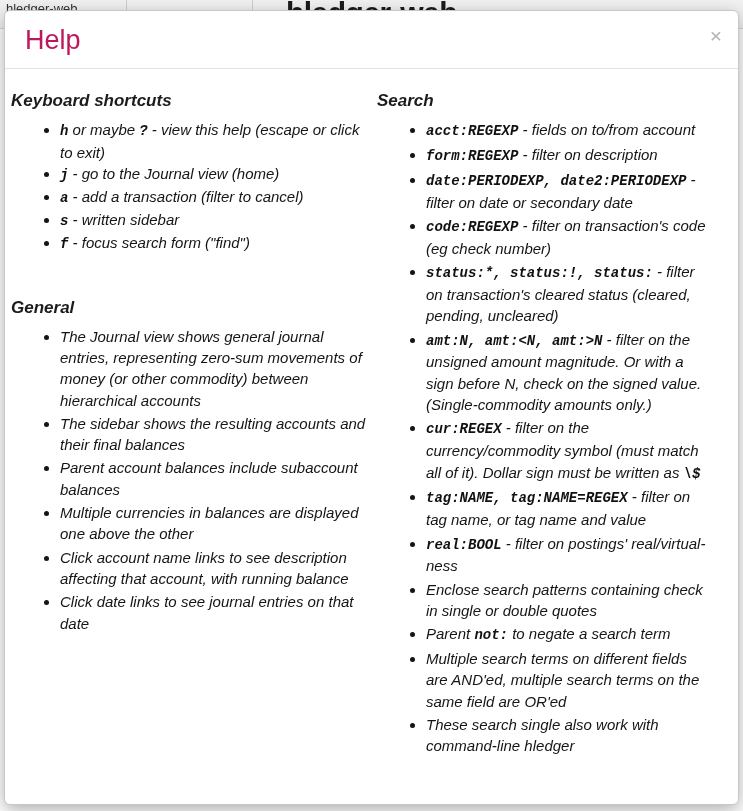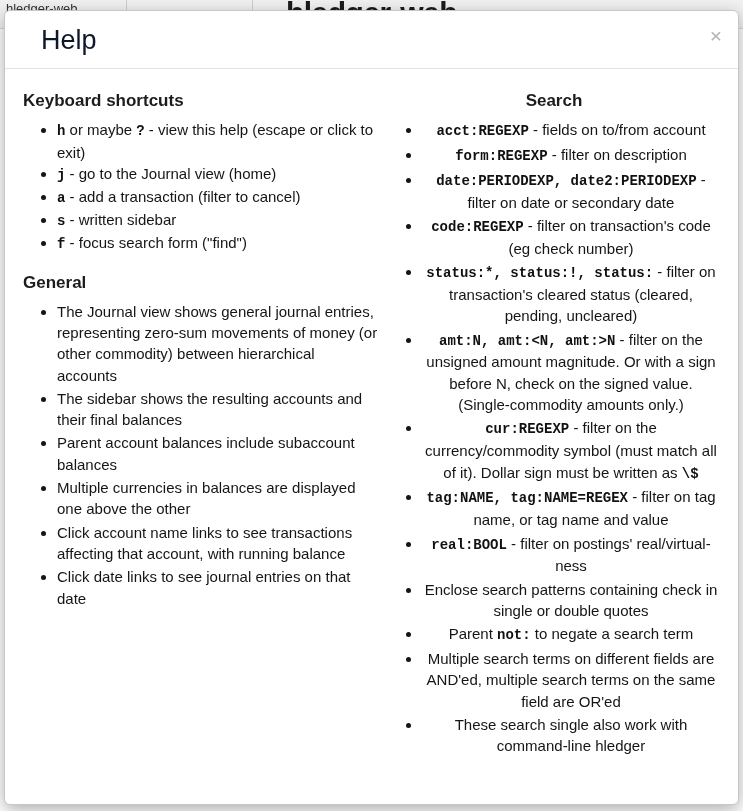--- a/index.html
+++ b/index.html
@@ -81,11 +81,11 @@
   }
   .modal-title {
     position: absolute;
-    left: 36px;
+    left: 20px;
     top: 14px;
     font-size: 27px;
     font-weight: normal;
-    color: #0f172a;
+    color: #be185d;
   }
   .modal-close {
     position: absolute;

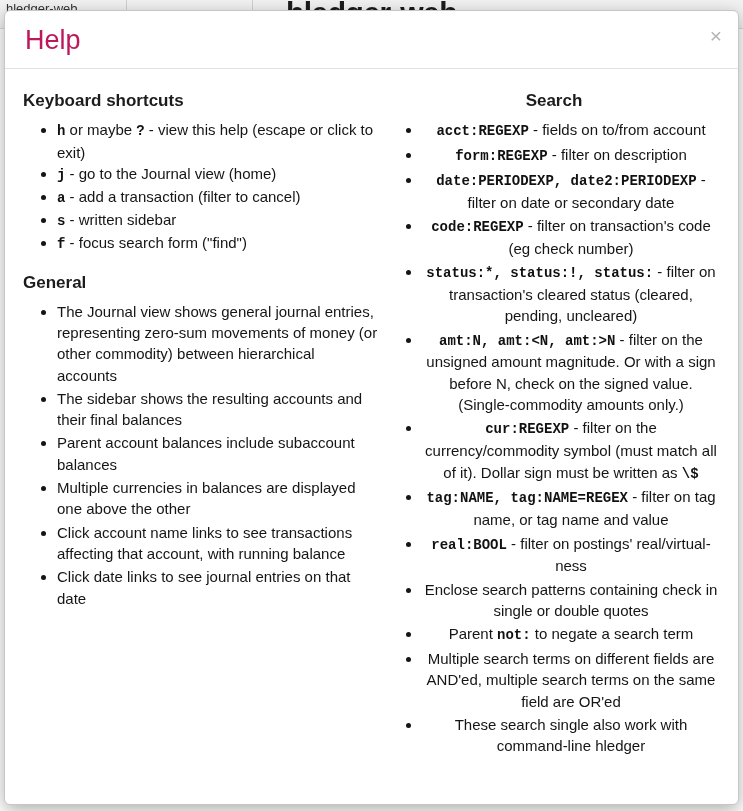--- a/index.html
+++ b/index.html
@@ -102,8 +102,9 @@
   }
   .modal-body {
     display: flex;
-    padding: 16px 18px 10px 18px;
-    box-sizing: border-box;
+    padding: 16px 18px 10px 6px;
+    box-sizing: border-box;
+    font-style: italic;
   }
   .col {
     box-sizing: border-box;

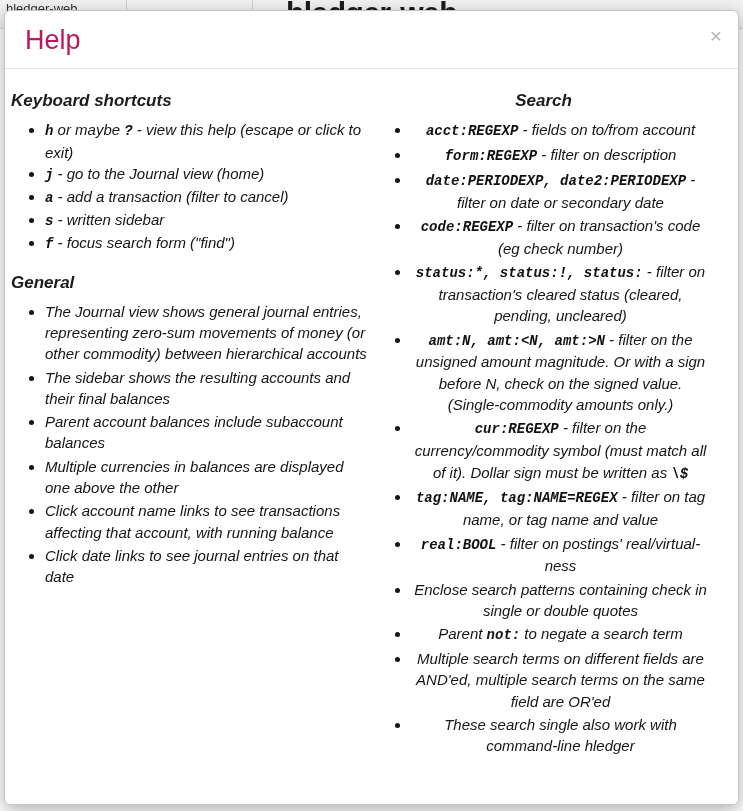--- a/index.html
+++ b/index.html
@@ -110,7 +110,7 @@
     box-sizing: border-box;
   }
   .col-left { width: 366px; padding-right: 10px; }
-  .col-right { width: 333px; text-align: center; }
+  .col-right { width: 333px; }
 
   h4.section {
     margin: 6px 0 8px 0;

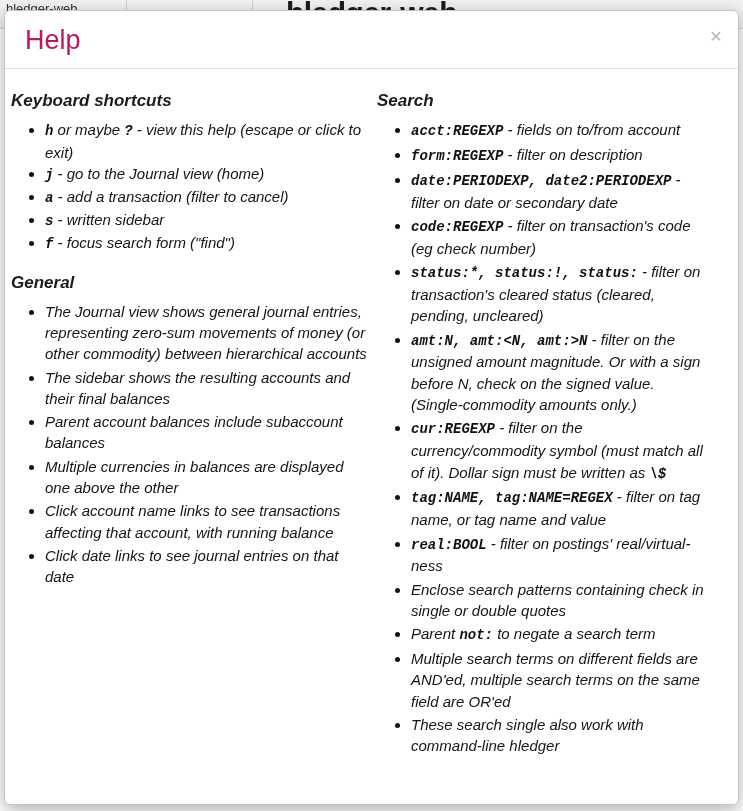--- a/index.html
+++ b/index.html
@@ -126,7 +126,7 @@
     list-style: disc;
   }
   ul.list li {
-    margin: 0 0 2px 0;
+    margin: 0 0 2px 15px;
     line-height: 1.42;
     font-size: 15px;
     color: #151515;

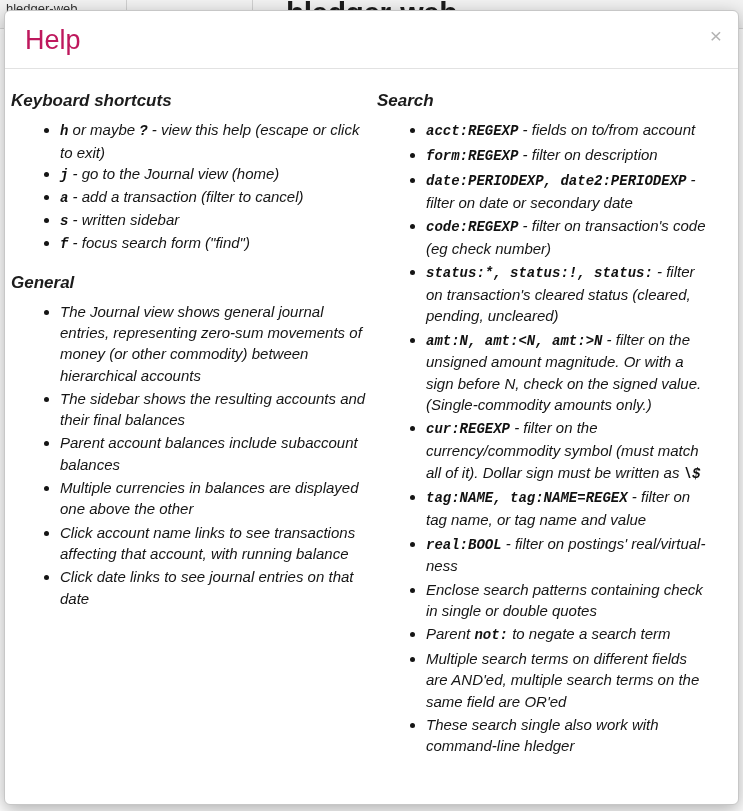--- a/index.html
+++ b/index.html
@@ -118,7 +118,7 @@
     font-weight: bold;
     color: #1c1c1c;
   }
-  h4.section.general { margin-top: 18px; }
+  h4.section.general { margin-top: 43px; }
 
   ul.list {
     margin: 0 0 0 0;

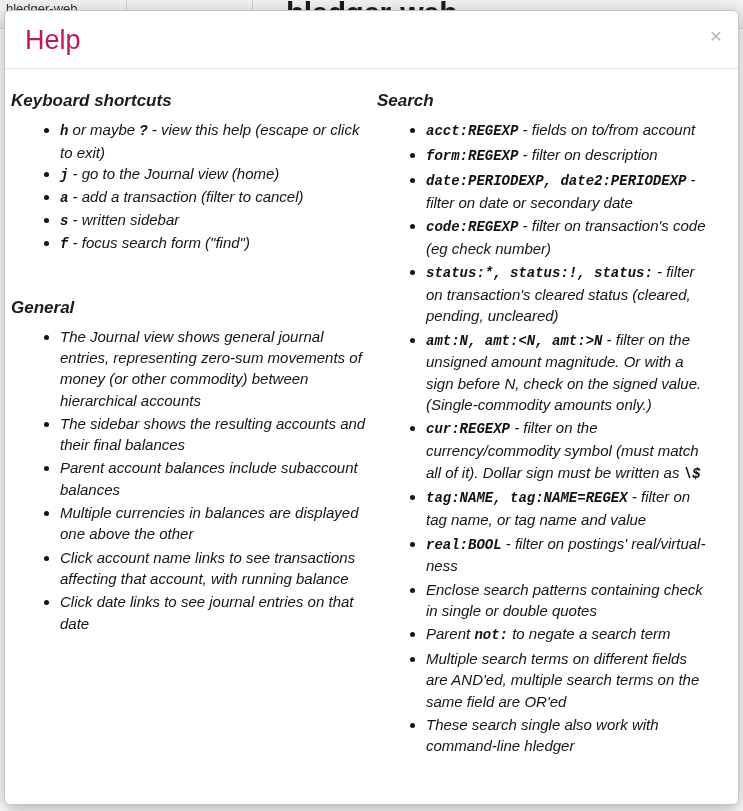--- a/index.html
+++ b/index.html
@@ -213,7 +213,7 @@
           <code>amt:N, amt:&lt;N, amt:&gt;N</code><span> - filter on the unsigned amount magnitude. Or with a sign before N, check on the signed value. (Single-commodity amounts only.)</span>
         </li>
         <li>
-          <code>cur:REGEXP</code><span> - filter on the currency/commodity symbol (must match all of it). Dollar sign must be written as </span><code>\$</code>
+          <code>cur:REGEX</code><span> - filter on the currency/commodity symbol (must match all of it). Dollar sign must be written as </span><code>\$</code>
         </li>
         <li>
           <code>tag:NAME, tag:NAME=REGEX</code><span> - filter on tag name, or tag name and value</span>

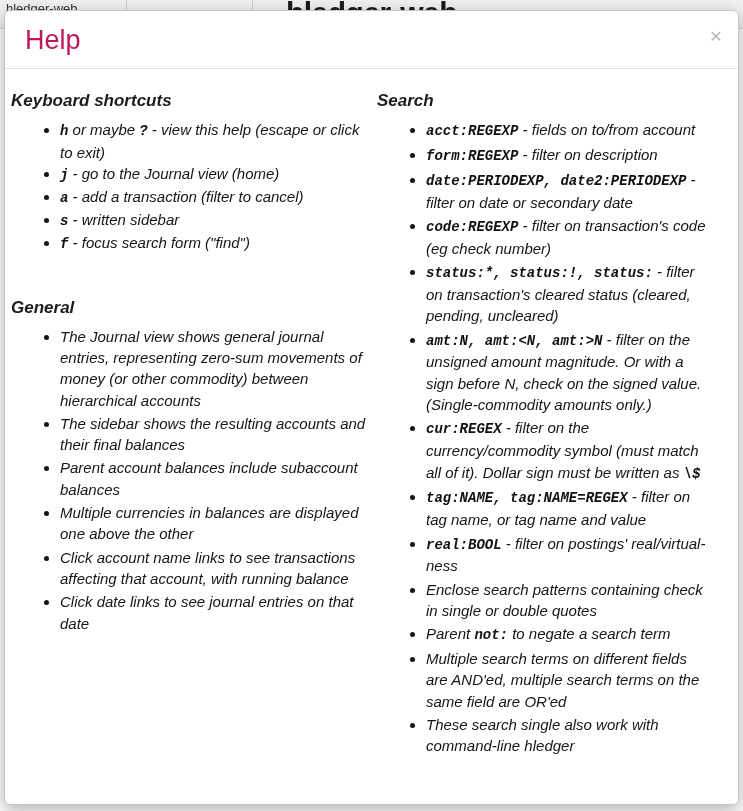--- a/index.html
+++ b/index.html
@@ -186,7 +186,7 @@
         <li>The sidebar shows the resulting accounts and their final balances</li>
         <li>Parent account balances include subaccount balances</li>
         <li>Multiple currencies in balances are displayed one above the other</li>
-        <li>Click account name links to see transactions affecting that account, with running balance</li>
+        <li>Click account name links to see description affecting that account, with running balance</li>
         <li>Click date links to see journal entries on that date</li>
       </ul>
     </div>

